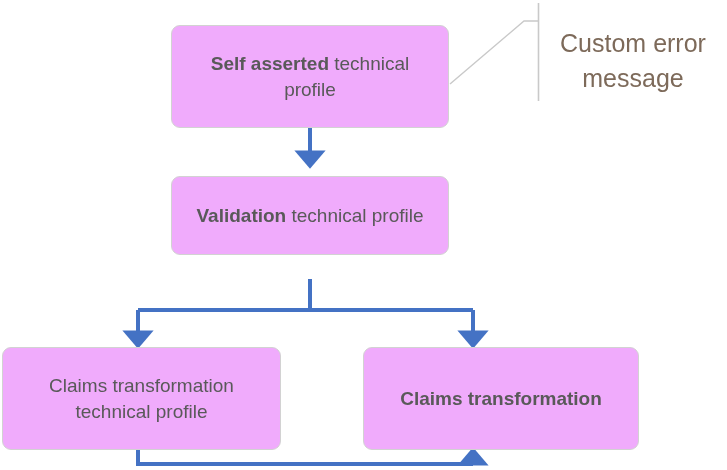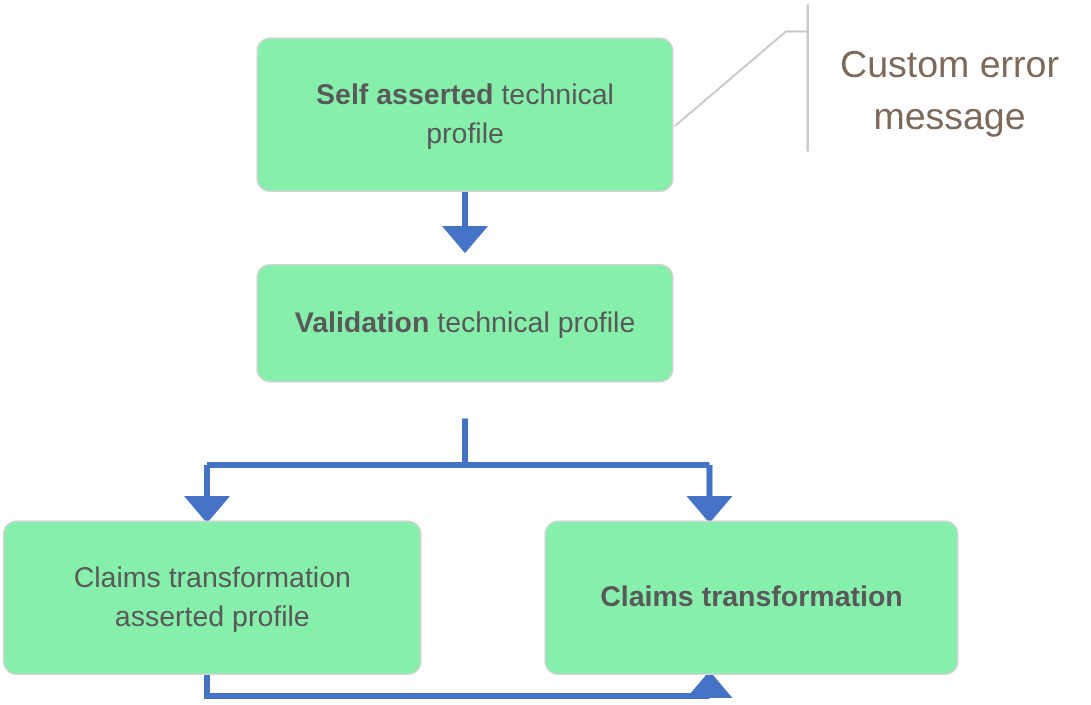--- a/index.html
+++ b/index.html
@@ -18,7 +18,7 @@
   .node {
     position: absolute;
     box-sizing: border-box;
-    background: #86efac;
+    background: #f0abfc;
     border: 1px solid #d2d2d2;
     border-radius: 9px;
     display: flex;

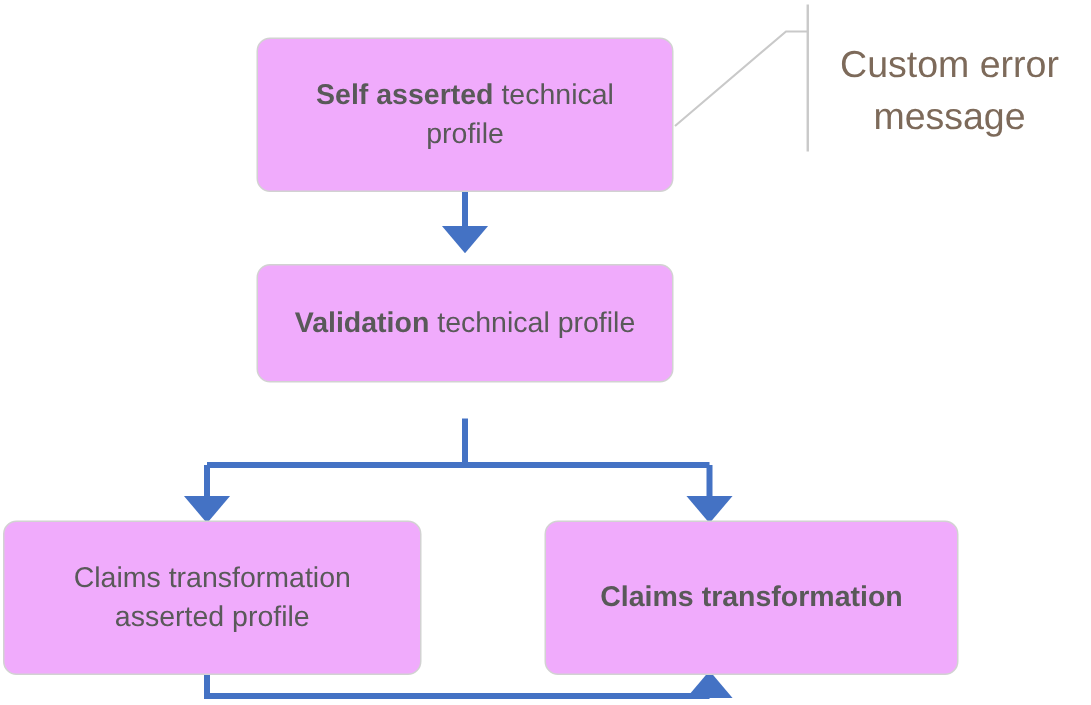--- a/index.html
+++ b/index.html
@@ -91,7 +91,7 @@
   </div>
 
   <div class="node" style="left:2px; top:347px; width:279px; height:103px;">
-    <span class="txt">Claims transformation asserted profile</span>
+    <span class="txt">Claims transformation technical profile</span>
   </div>
 
   <div class="node" style="left:335px; top:347px; width:276px; height:103px;margin-left:28px;">

